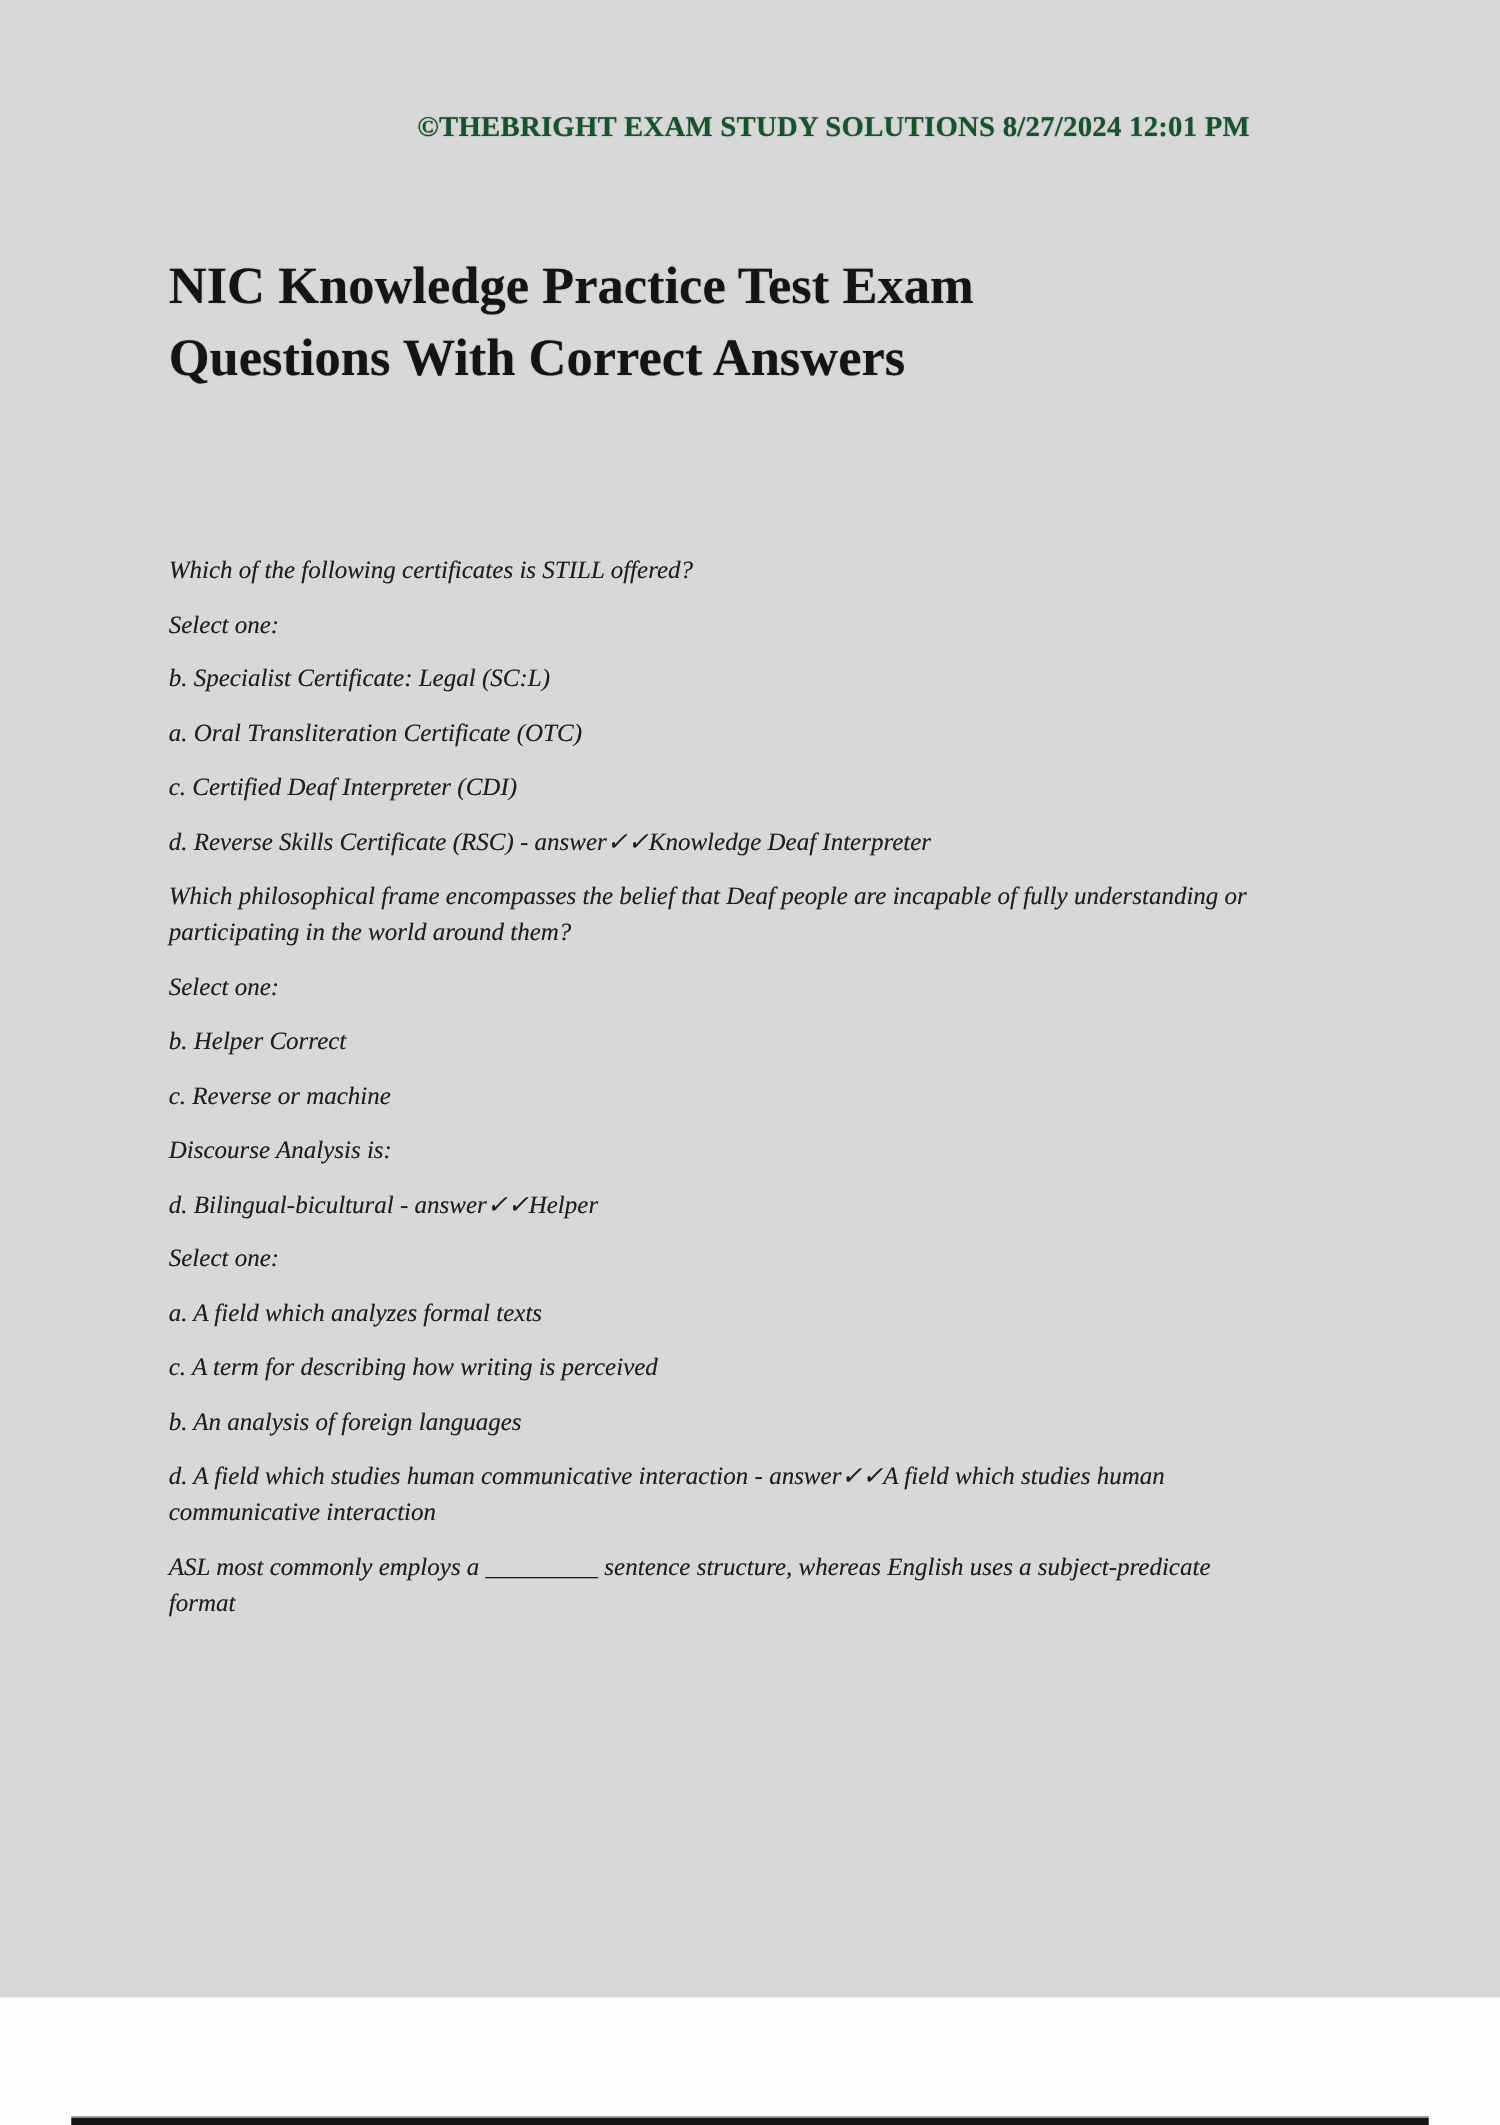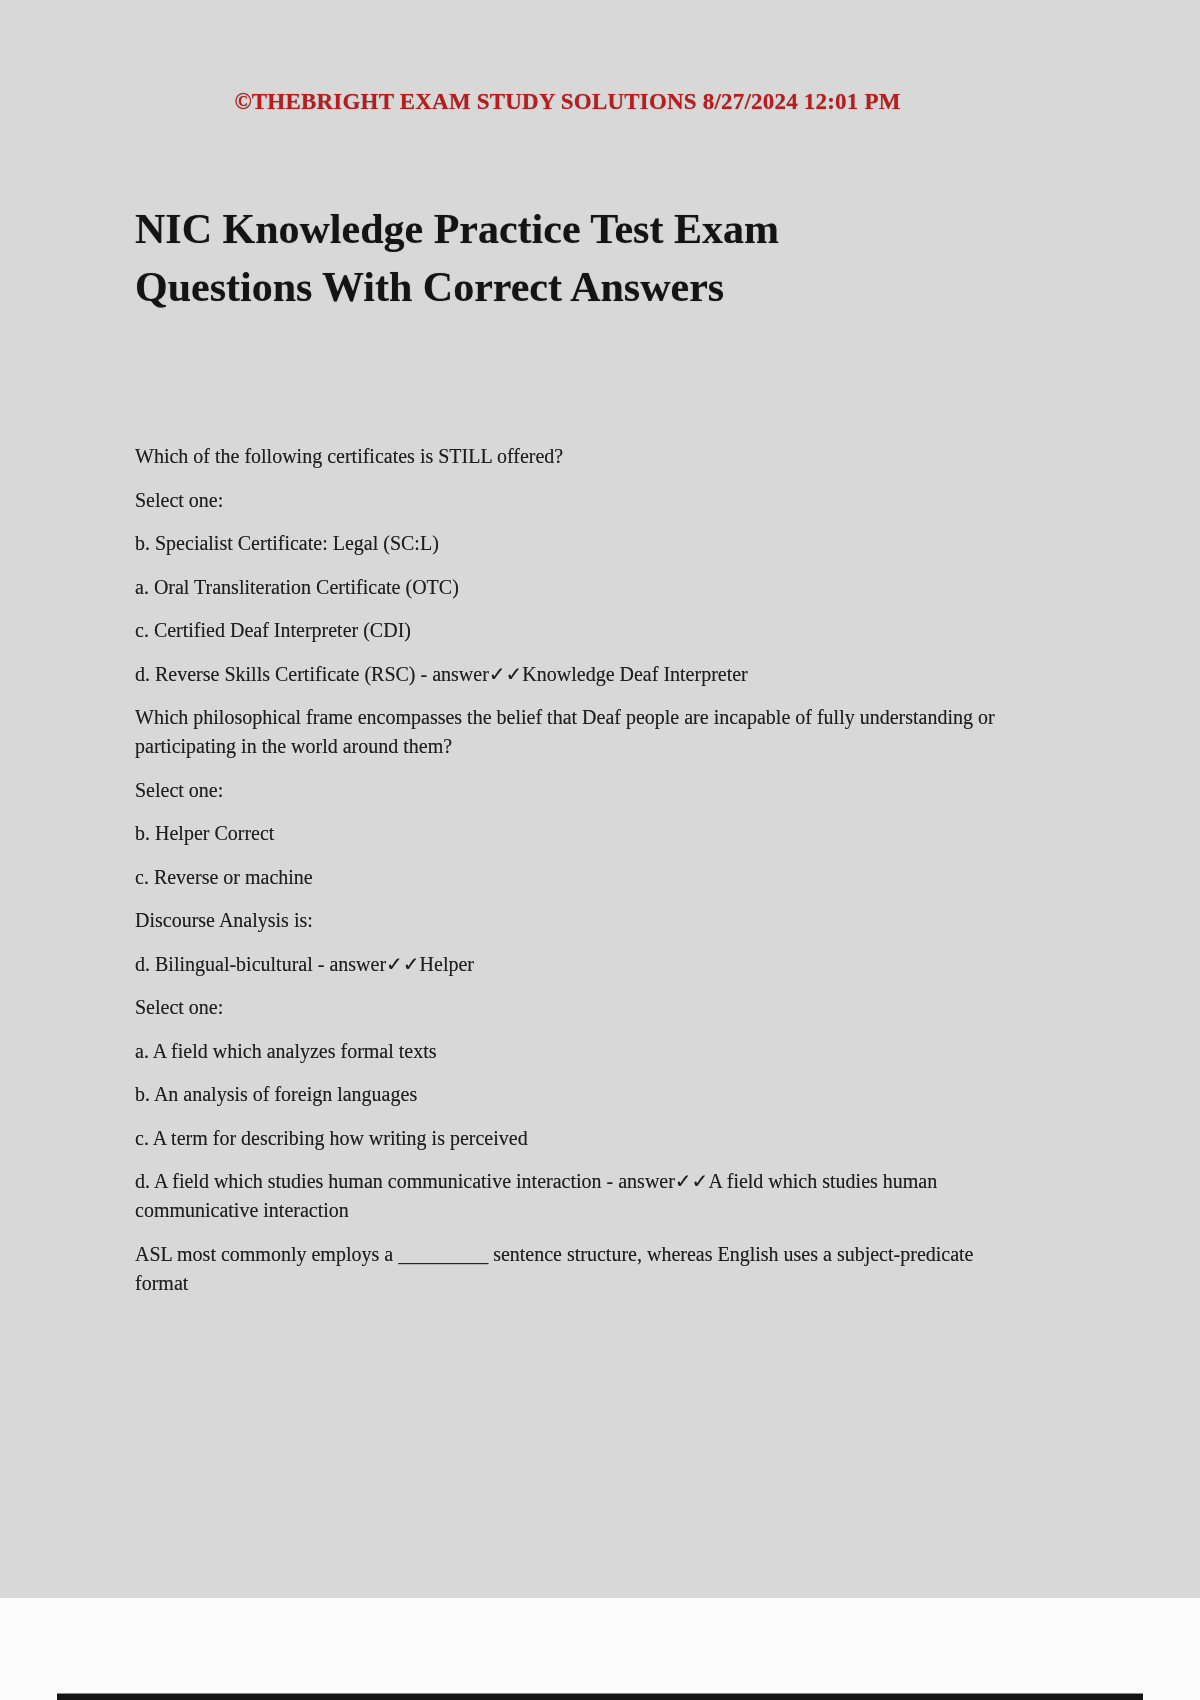--- a/index.html
+++ b/index.html
@@ -31,12 +31,12 @@
   }
   .doc-header {
     margin-top: 88px;
-    text-align: center;
+    text-align: right;
     font-weight: bold;
     font-size: 23px;
     line-height: 28px;
     letter-spacing: 0.2px;
-    color: #b91c1c;
+    color: #14532d;
     text-shadow: 0 0 1px rgba(30,30,30,0.45);
   }
   .doc-title {

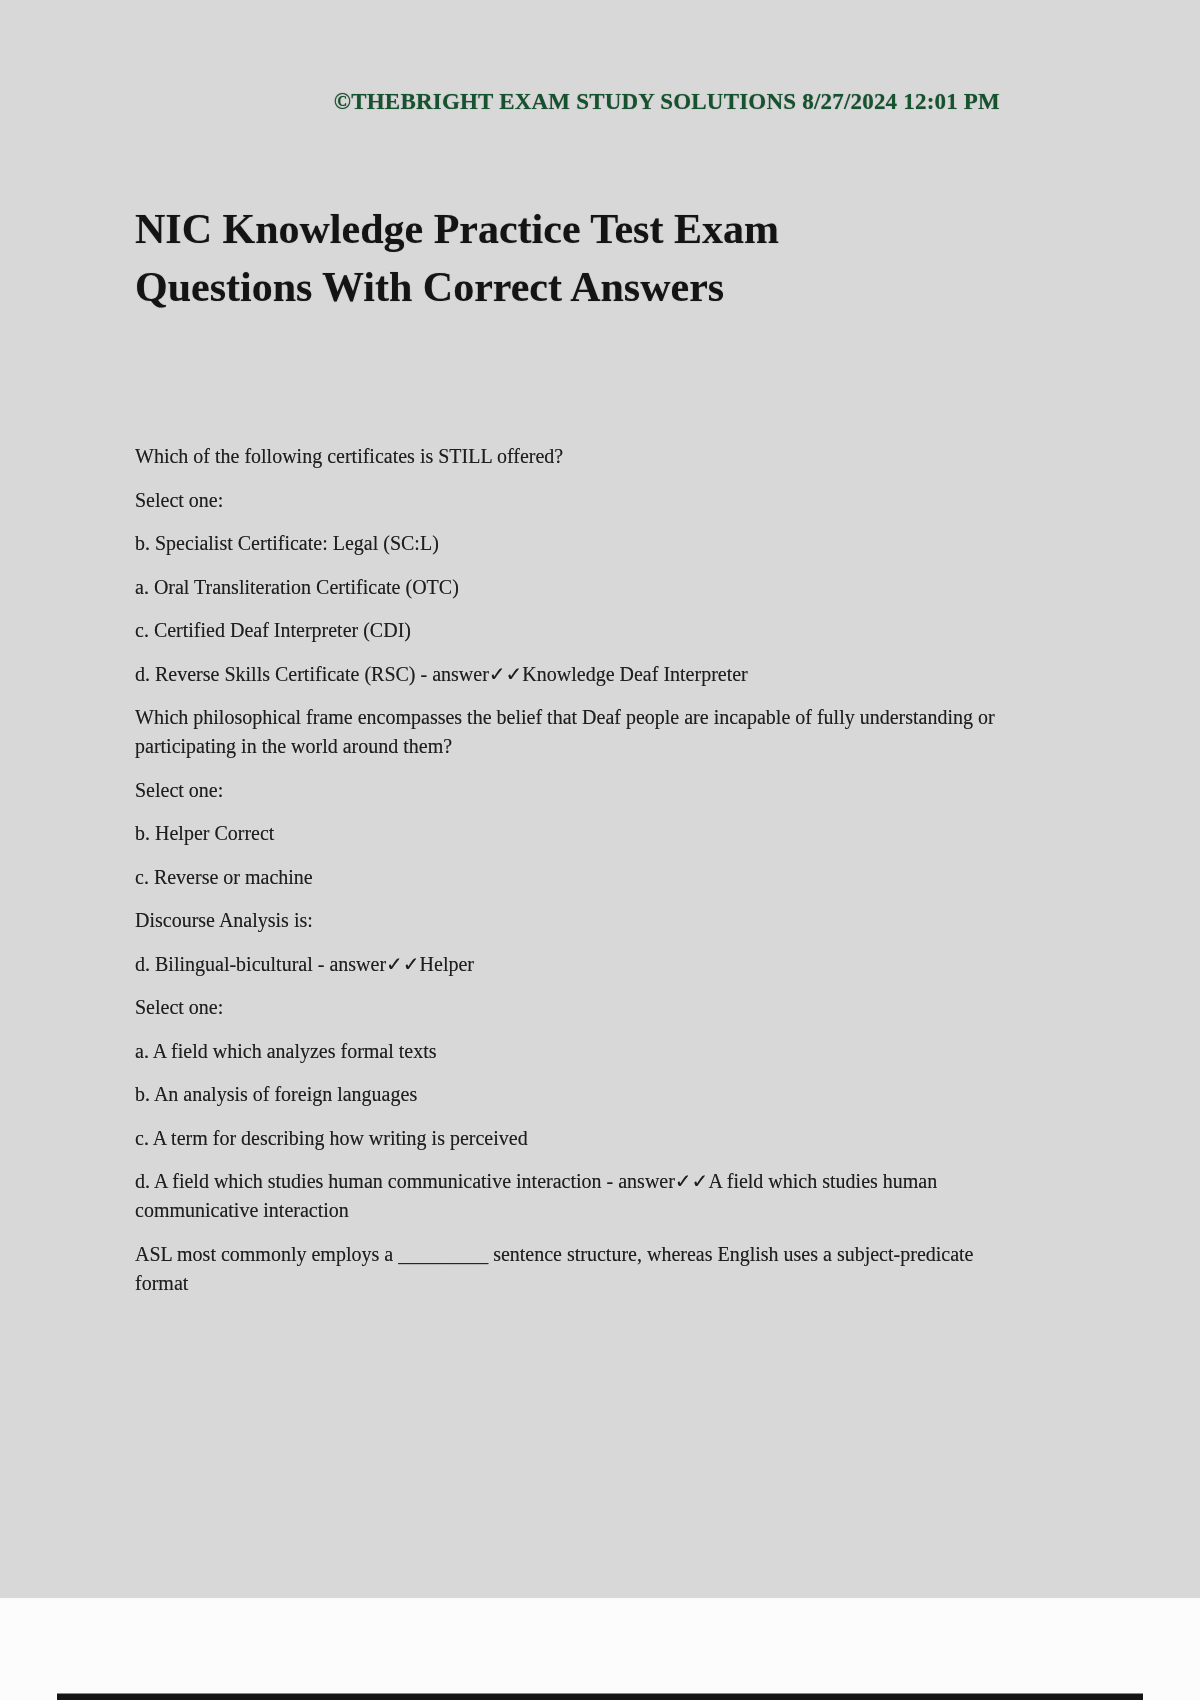--- a/index.html
+++ b/index.html
@@ -49,6 +49,7 @@
   }
   .body-text {
     margin-top: 126px;
+    font-style: italic;
   }
   .body-text p {
     margin: 0 0 14.5px 0;

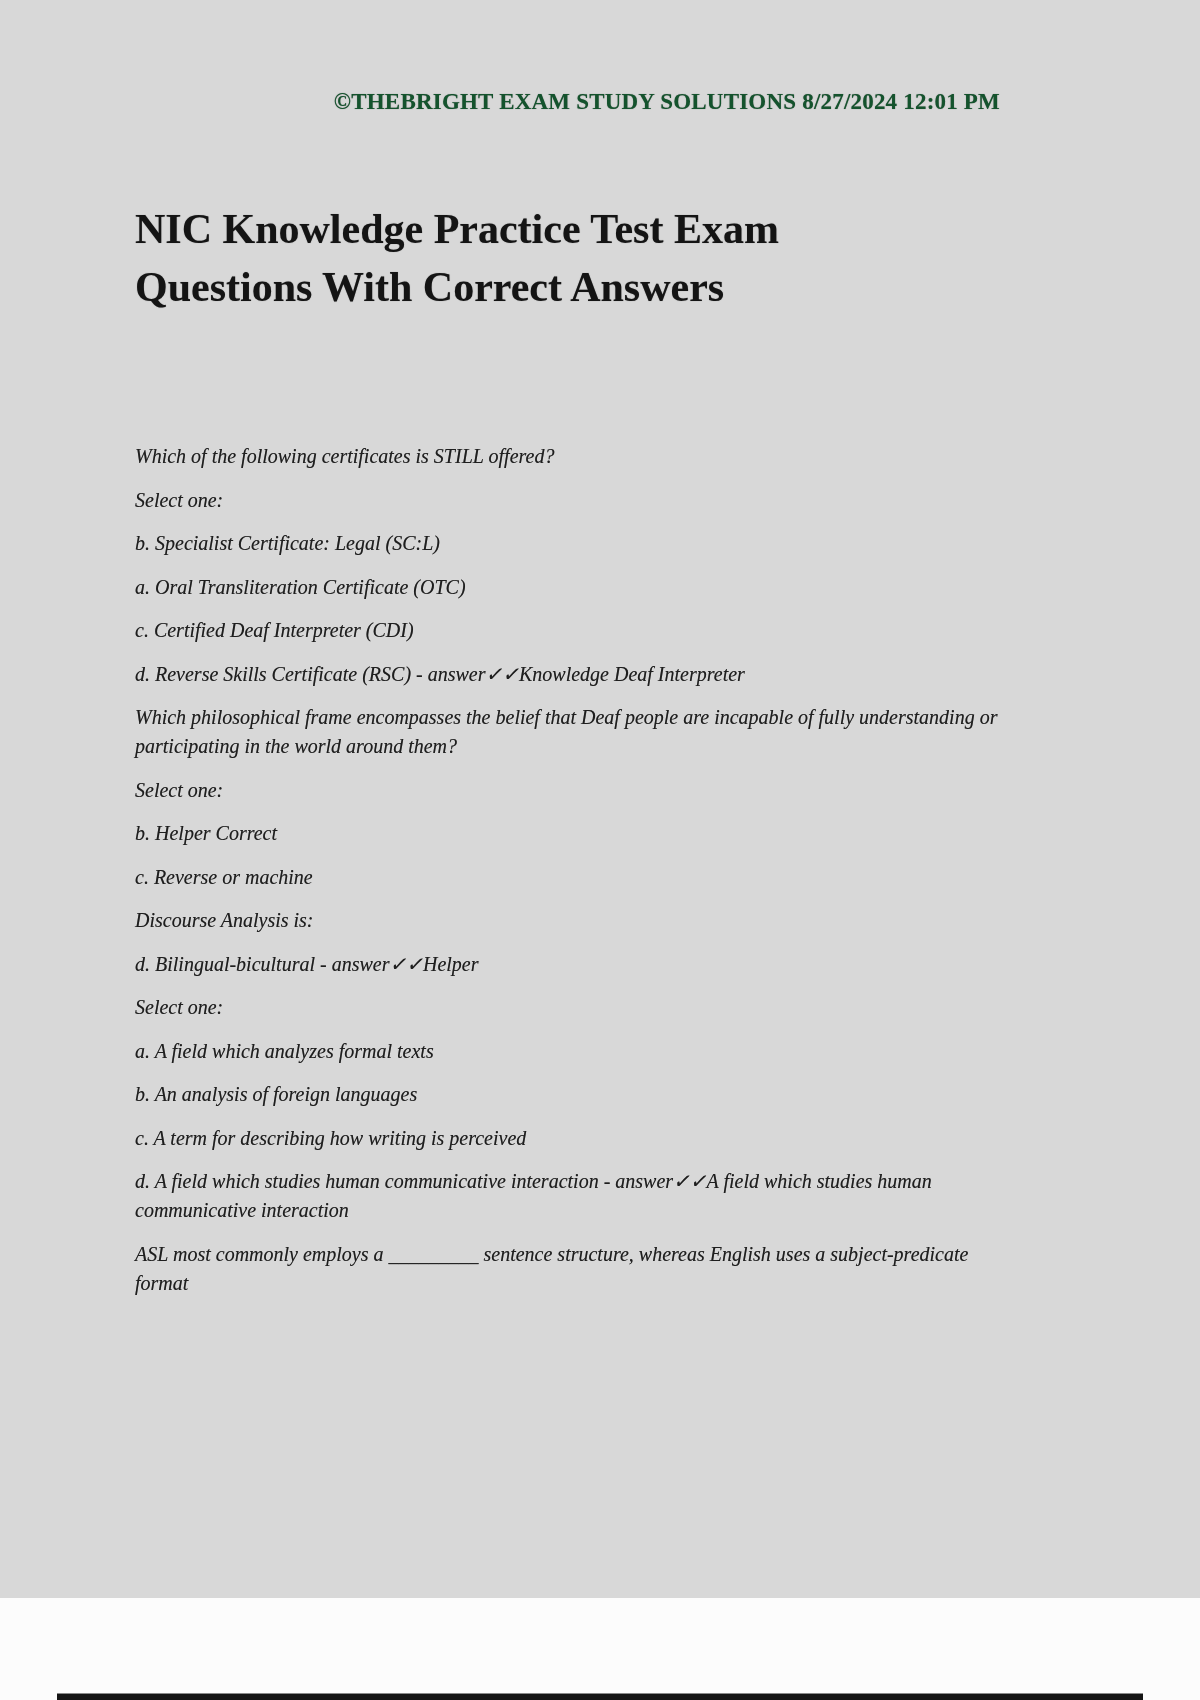--- a/index.html
+++ b/index.html
@@ -98,8 +98,8 @@
         <p>d. Bilingual-bicultural - answer✓✓Helper</p>
         <p>Select one:</p>
         <p>a. A field which analyzes formal texts</p>
+        <p>c. A term for describing how writing is perceived</p>
         <p>b. An analysis of foreign languages</p>
-        <p>c. A term for describing how writing is perceived</p>
         <p>d. A field which studies human communicative interaction - answer✓✓A field which studies human communicative interaction</p>
         <p>ASL most commonly employs a _________ sentence structure, whereas English uses a subject-predicate format</p>
       </div>

